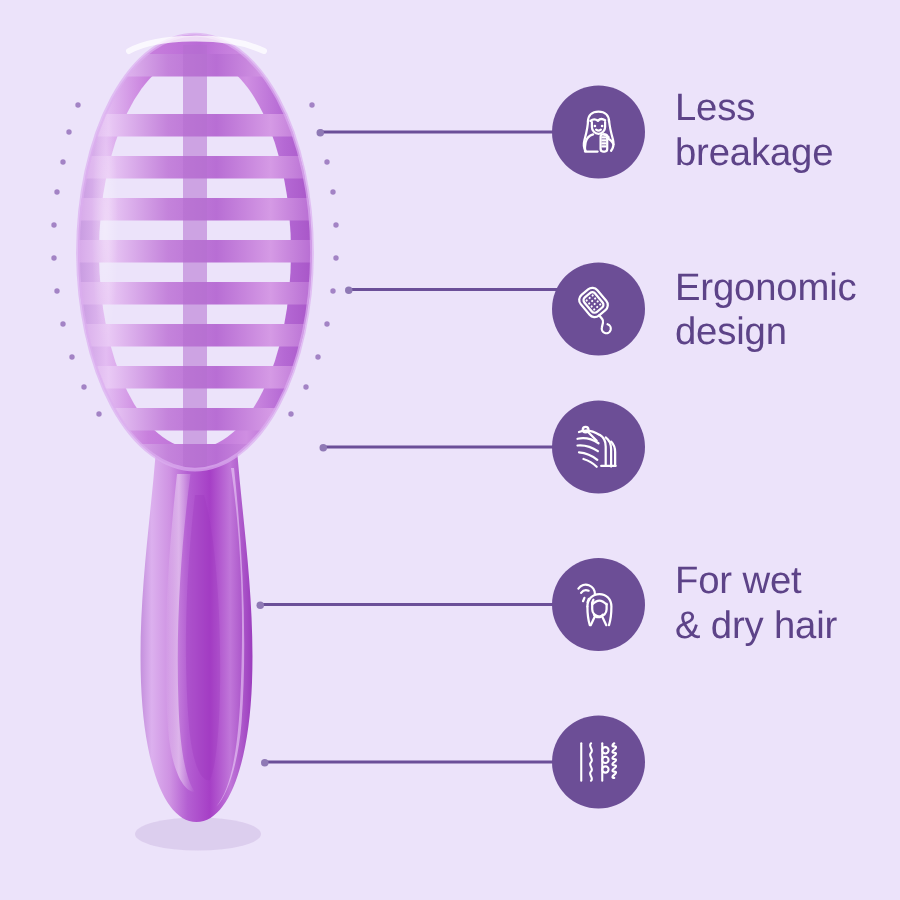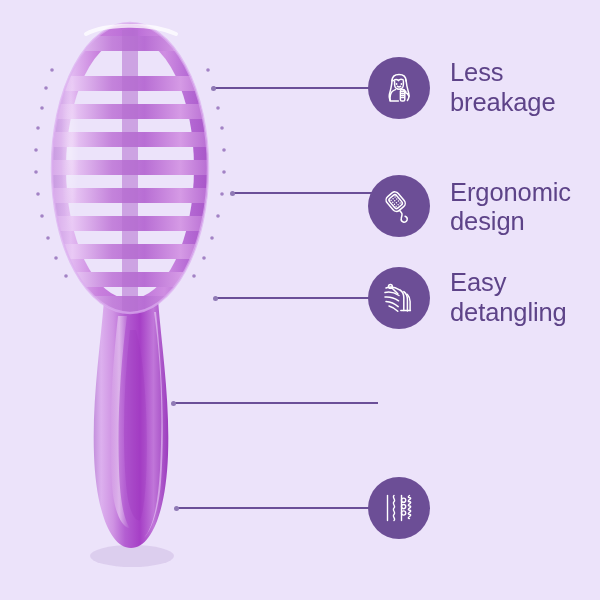--- a/index.html
+++ b/index.html
@@ -274,8 +274,6 @@
         <path d="M22.8 33.6h9.6"></path>
       </svg>
     </div>
-    <div class="feature-label">Easy
-detangling</div>
   </div>
 
 

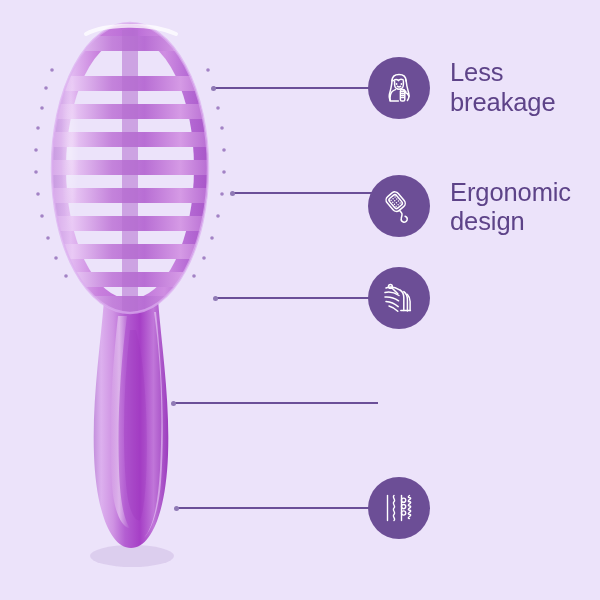--- a/index.html
+++ b/index.html
@@ -276,6 +276,23 @@
     </div>
   </div>
 
+  <div class="feature-row" style="top:359px;">
+    <div class="icon-badge">
+      <svg width="42" height="42" viewBox="0 0 42 42" fill="none" stroke="#ffffff" stroke-width="1.5" stroke-linecap="round" stroke-linejoin="round">
+        <path d="M7.6 10.4c1.6-2.2 4.4-3.2 7-2.2 2.4 1 4 3.4 4 6"></path>
+        <path d="M9.4 13.2c1.2-1.6 3.2-2.2 5-1.4"></path>
+        <path d="M11.6 16.6l-.9 2.2M14.6 17.2l-.9 2.2M17.6 17.8l-.9 2.2"></path>
+        <path d="M13.6 22.4c0-5 3.4-8.4 8-8.4s8 3.4 8 8.4c0 4.6-.4 8.6-1.6 12.4"></path>
+        <path d="M13.6 22.4c0 4.6.4 8.6 1.6 12.4"></path>
+        <path d="M16.8 20.6v3.6c0 2.6 2.1 4.8 4.8 4.8s4.8-2.2 4.8-4.8v-3.6"></path>
+        <path d="M16.8 21c1.6-1.6 3-2.6 4.8-2.6s3.2 1 4.8 2.6"></path>
+        <path d="M18 27.8c1 2.2 4.8 2.2 5.8 0"></path>
+        <path d="M18.4 29.4l-2.6 5.4M23.6 29.4l2.6 5.4"></path>
+      </svg>
+    </div>
+    <div class="feature-label">For wet
+&amp; dry hair</div>
+  </div>
 
   <div class="feature-row" style="top:464px;">
     <div class="icon-badge">

